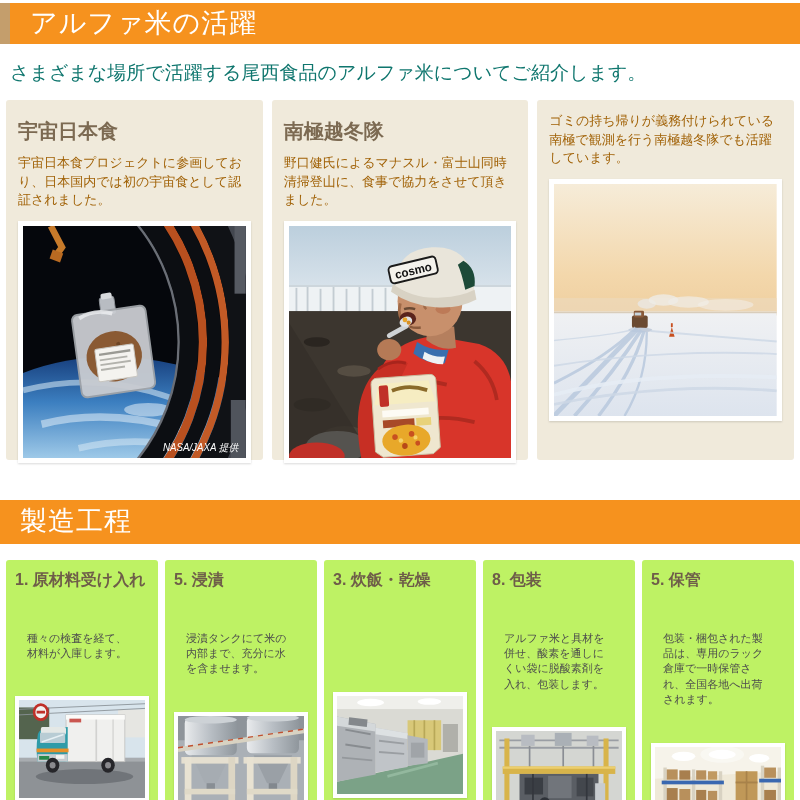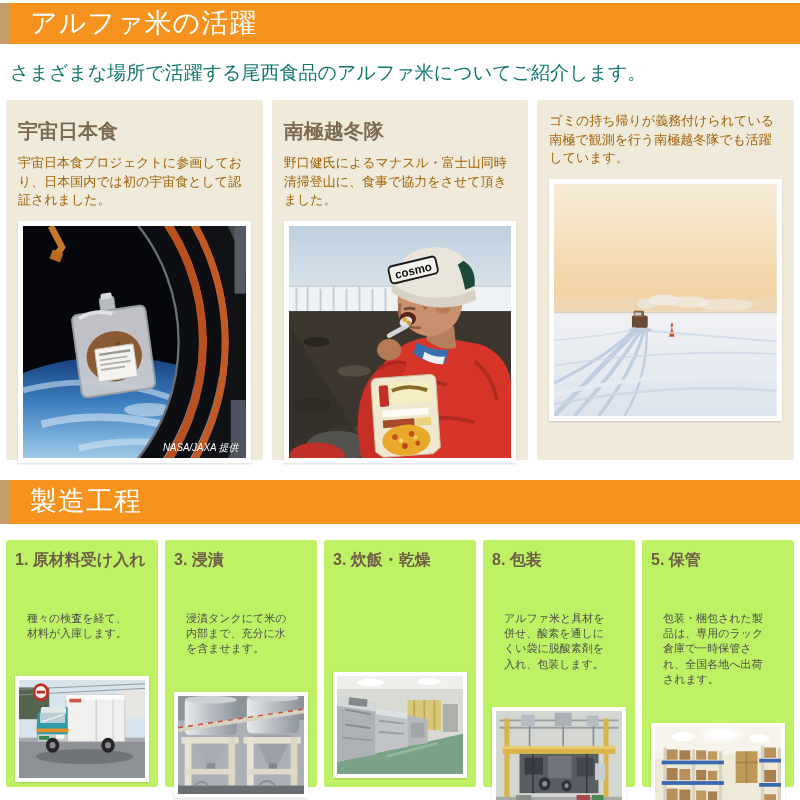--- a/index.html
+++ b/index.html
@@ -39,7 +39,7 @@
   }
   .frame svg{display:block;width:100%;height:232px;}
   
-  .banner.second{margin-top:20px;height:44px;}
+  .banner.second{margin-top:40px;height:44px;flex-direction:column;}
   .steps{display:flex;gap:7px;margin:16px 6px 0 6px;}
   .step{
     flex:1;background:#bef264;border-radius:3px;height:247px;

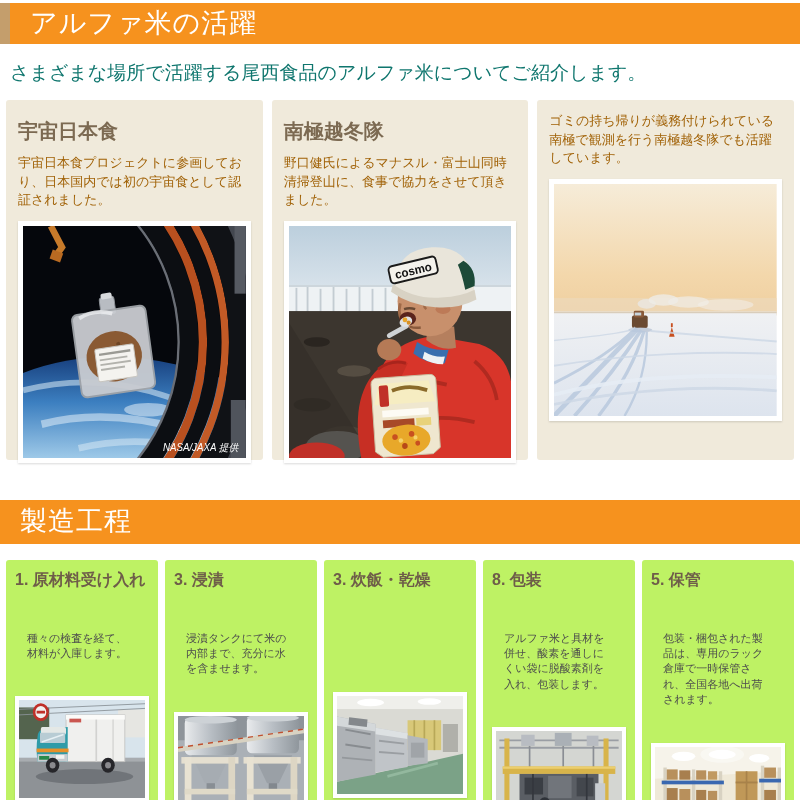--- a/index.html
+++ b/index.html
@@ -321,7 +321,7 @@
     </div>
 
     <div class="step">
-      <h3>3. 浸漬</h3>
+      <h3>5. 浸漬</h3>
       <p>浸漬タンクにて米の内部まで、充分に水を含ませます。</p>
       <div class="frame">
         <svg viewBox="0 0 150 105" preserveAspectRatio="none">

